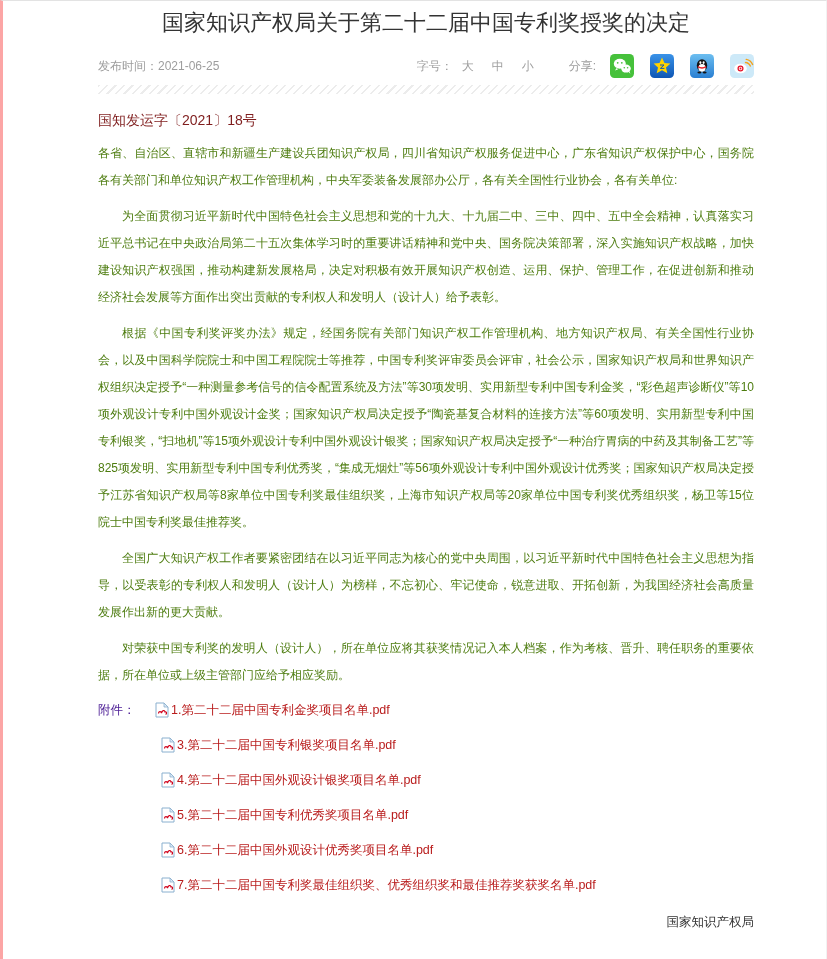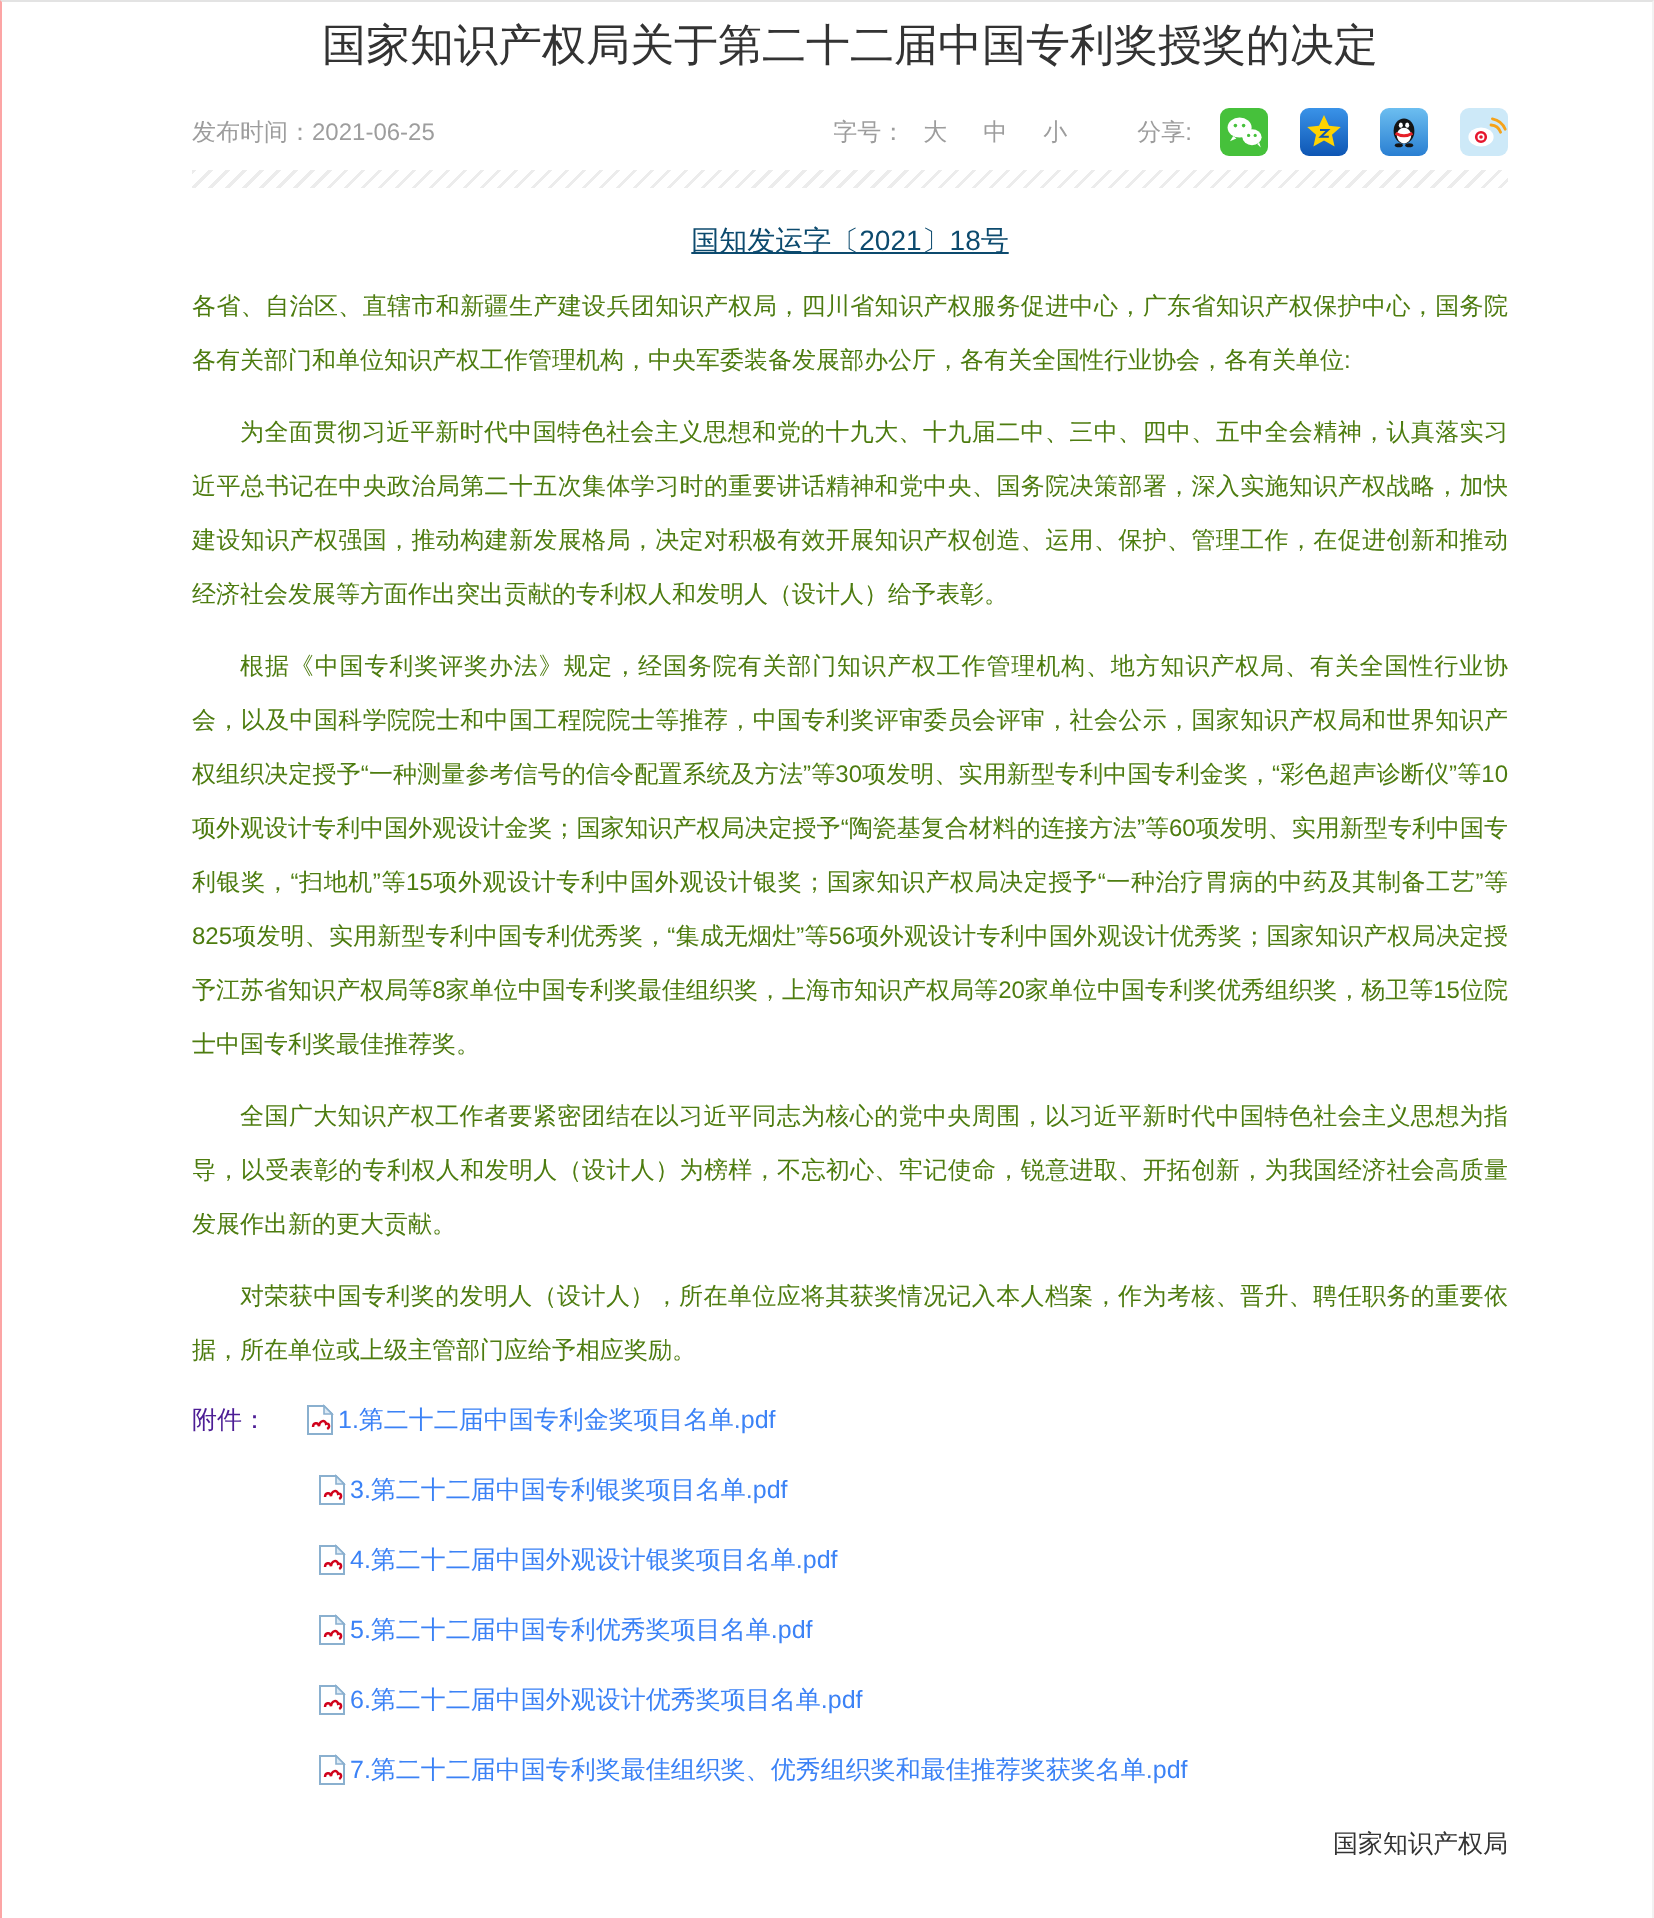--- a/index.html
+++ b/index.html
@@ -8,7 +8,7 @@
     width:827px; height:959px; margin:0 auto; position:relative;
     background:#ffffff;
     border-top:1px solid #e3e3e3;
-    border-left:1px solid #fca5a5;
+    border-left:3px solid #fca5a5;
     border-right:1px solid #f2f2f2;
     font-family:"Liberation Sans","DejaVu Sans",sans-serif;
     color:#333333; overflow:hidden;

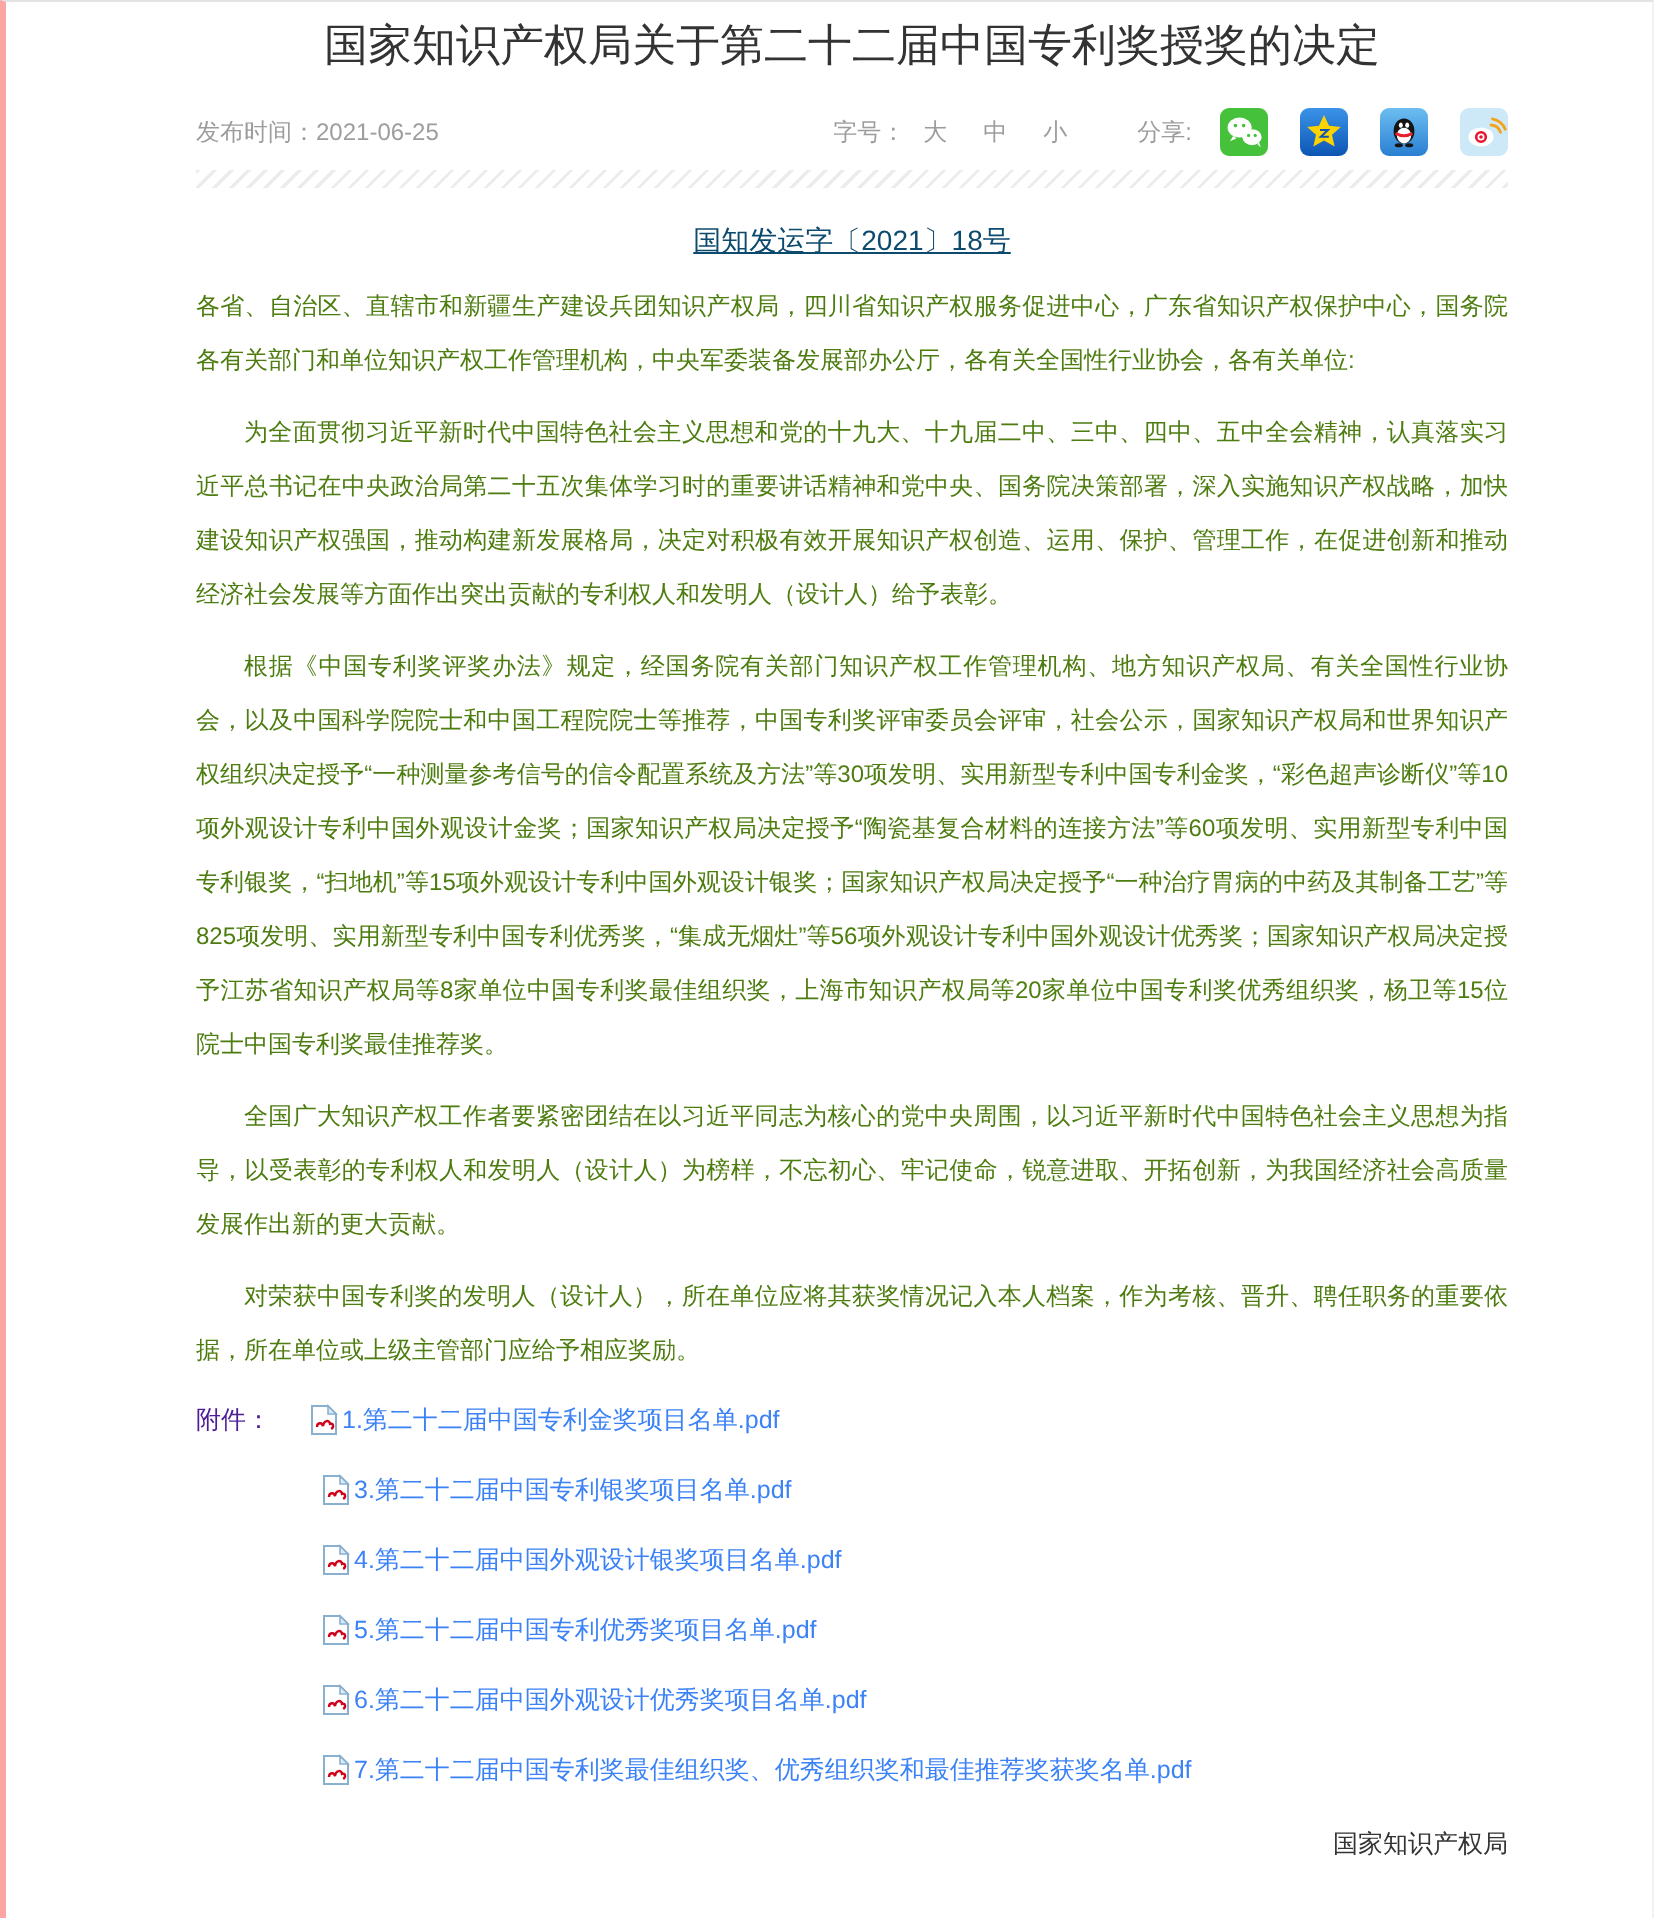--- a/index.html
+++ b/index.html
@@ -39,8 +39,8 @@
   }
 
   .doc-number {
-    margin-top:18px; text-align:center;
-    font-size:14px; line-height:16px; color:#0c4a6e;text-decoration:underline;
+    margin-top:18px; text-align:left;
+    font-size:14px; line-height:16px; color:#7f1d1d;
   }
 
   .doc-body { margin-top:12px; }

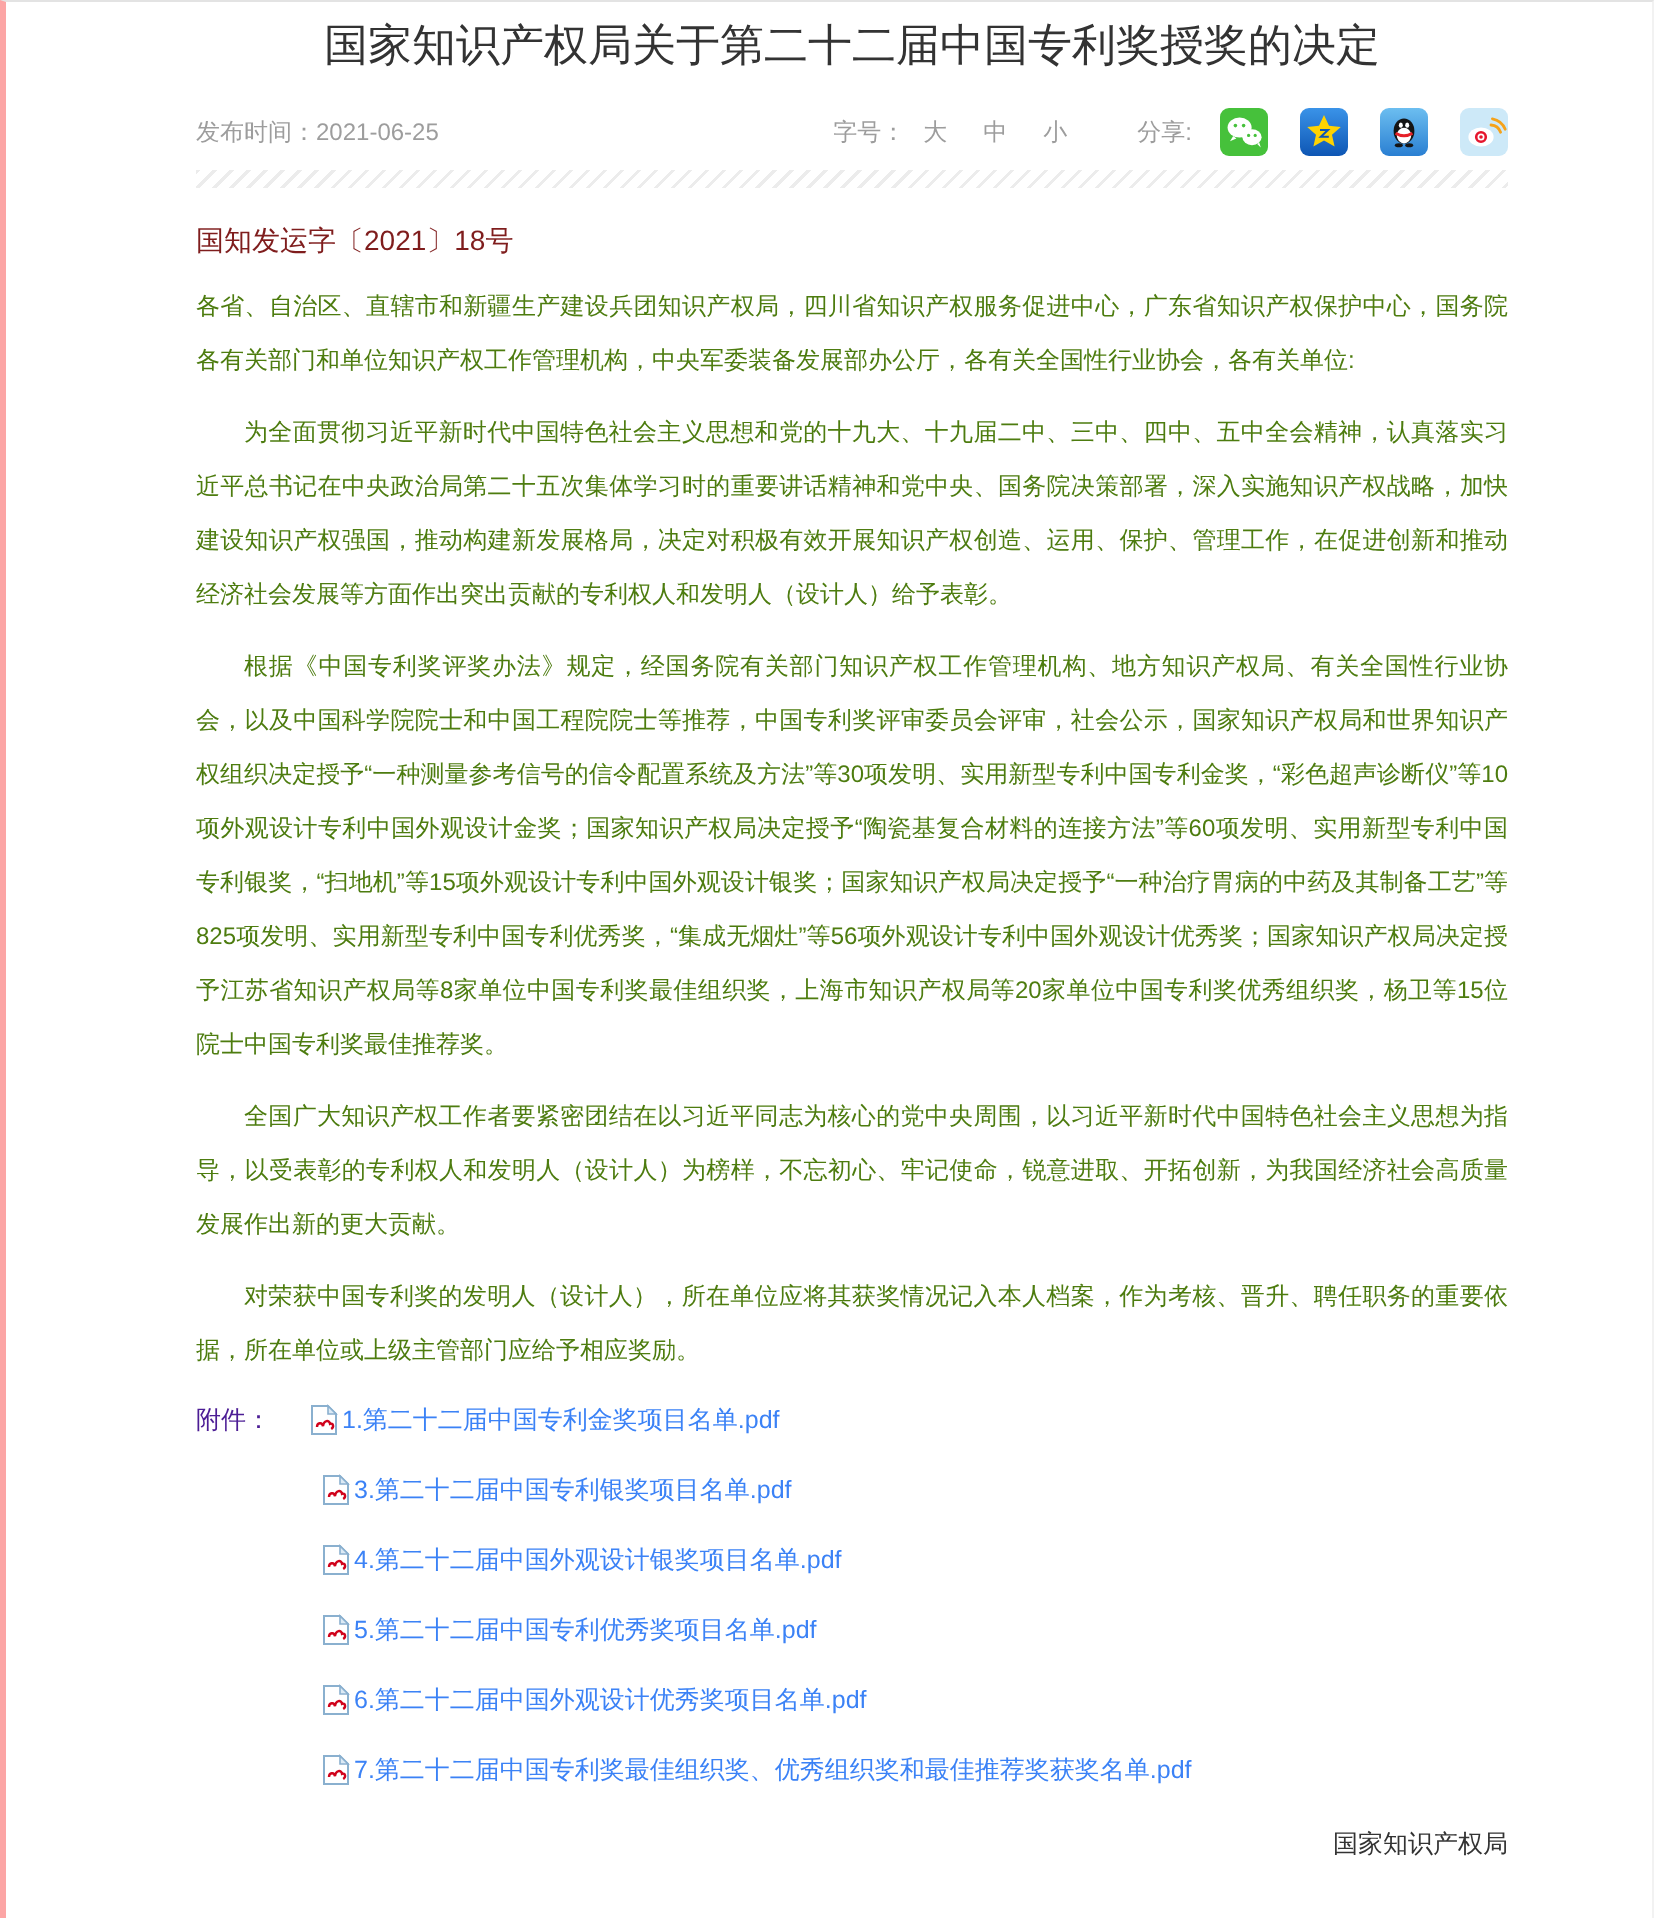--- a/index.html
+++ b/index.html
@@ -56,7 +56,7 @@
   .att-label { color:#4c1d95; width:57px; flex:0 0 57px; }
   .pdf-icon { width:14px; height:16px; margin-right:2px; flex:0 0 14px; }
   .pdf-icon svg { width:14px; height:16px; display:block; }
-  .att-link { color:#3b82f6; text-decoration:none; cursor:pointer; white-space:nowrap; }
+  .att-link { color:#b91c1c; text-decoration:none; cursor:pointer; white-space:nowrap; }
 
   .signature { margin-top:20px; text-align:right; font-size:12.5px; color:#333; }
   .signature .issuer { line-height:16px; }

